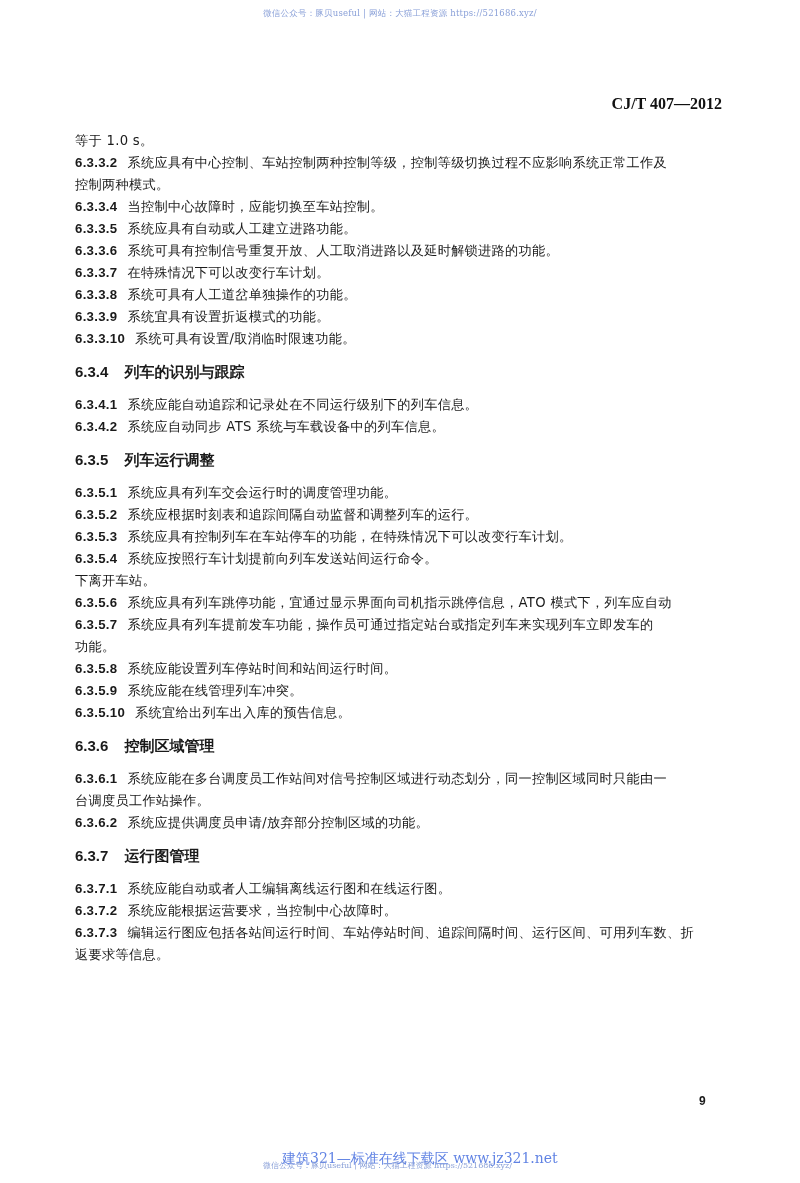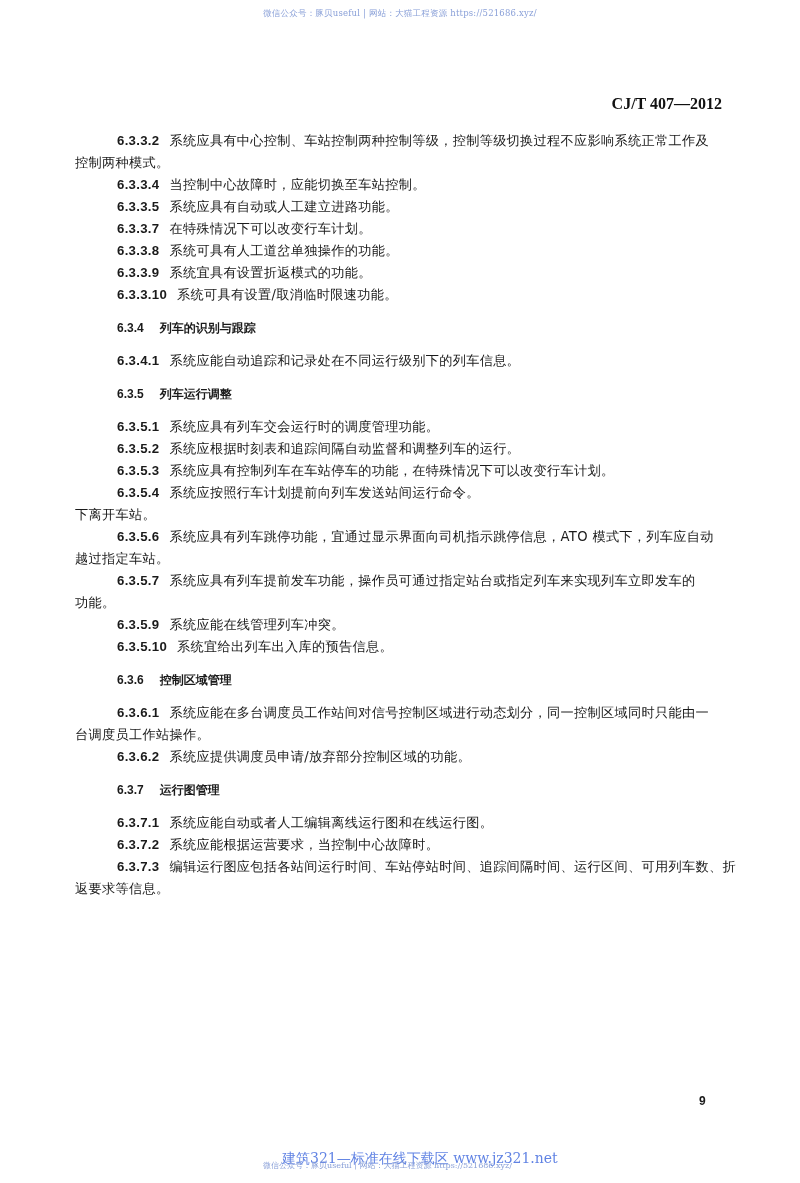--- a/index.html
+++ b/index.html
@@ -41,6 +41,7 @@
 <div class="std-code">CJ/T 407—2012</div>
 
 <div class="content">
+  <div class="line">等于 1.0 s。</div>
 
   <div class="line"><span class="num">6.3.3.2</span><span>系统应具有中心控制、车站控制两种控制等级，控制等级切换过程不应影响系统正常工作及</span></div>
 

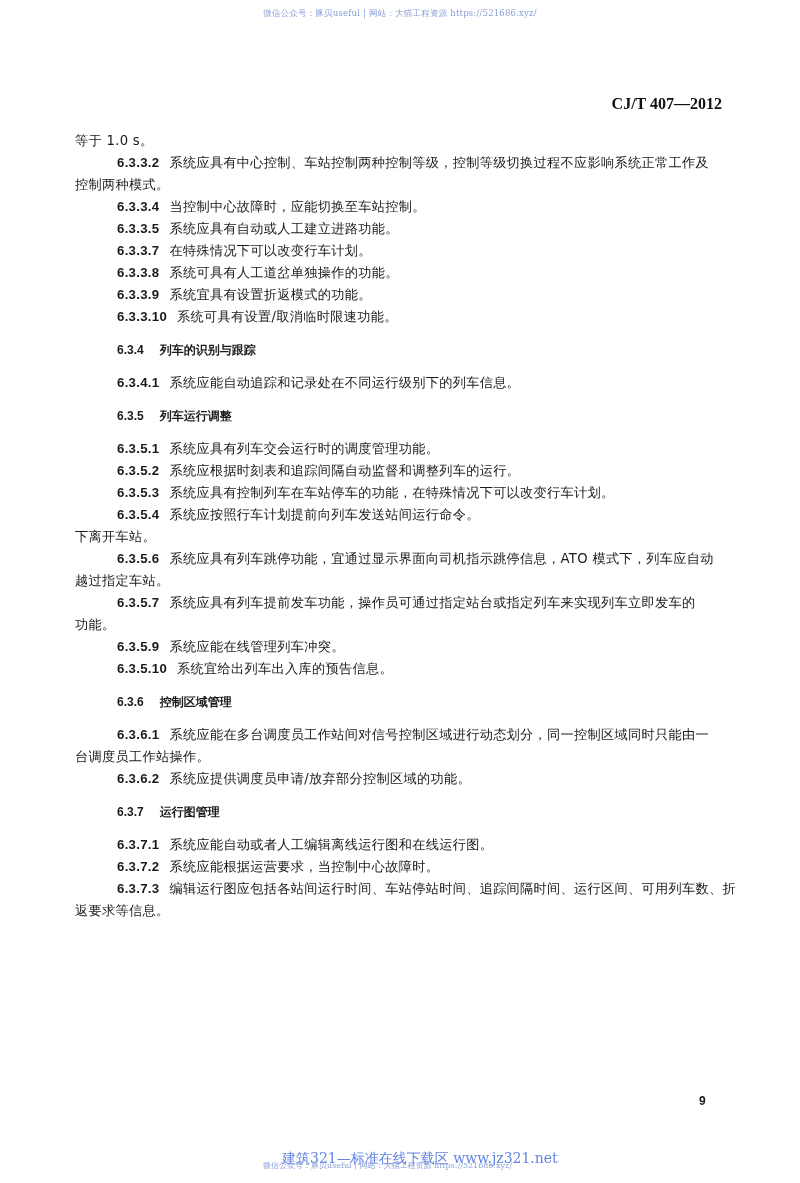--- a/index.html
+++ b/index.html
@@ -25,7 +25,7 @@
   }
   .content { position: absolute; top: 130px; left: 75px; width: 650px; }
   .line { font-size: 13.2px; line-height: 22px; white-space: nowrap; letter-spacing: 0.3px; }
-  .num { font-family: "Liberation Sans", sans-serif; font-weight: bold; margin-right: 10px; margin-left: 42px; }
+  .num { font-family: "Liberation Sans", sans-serif; font-weight: bold; margin-right: 10px; }
   .heading { margin-top: 11px; margin-bottom: 11px; font-weight: bold; font-size: 12px; line-height: 22px; }
   .heading .num { margin-right: 16px; }
   .page-num {

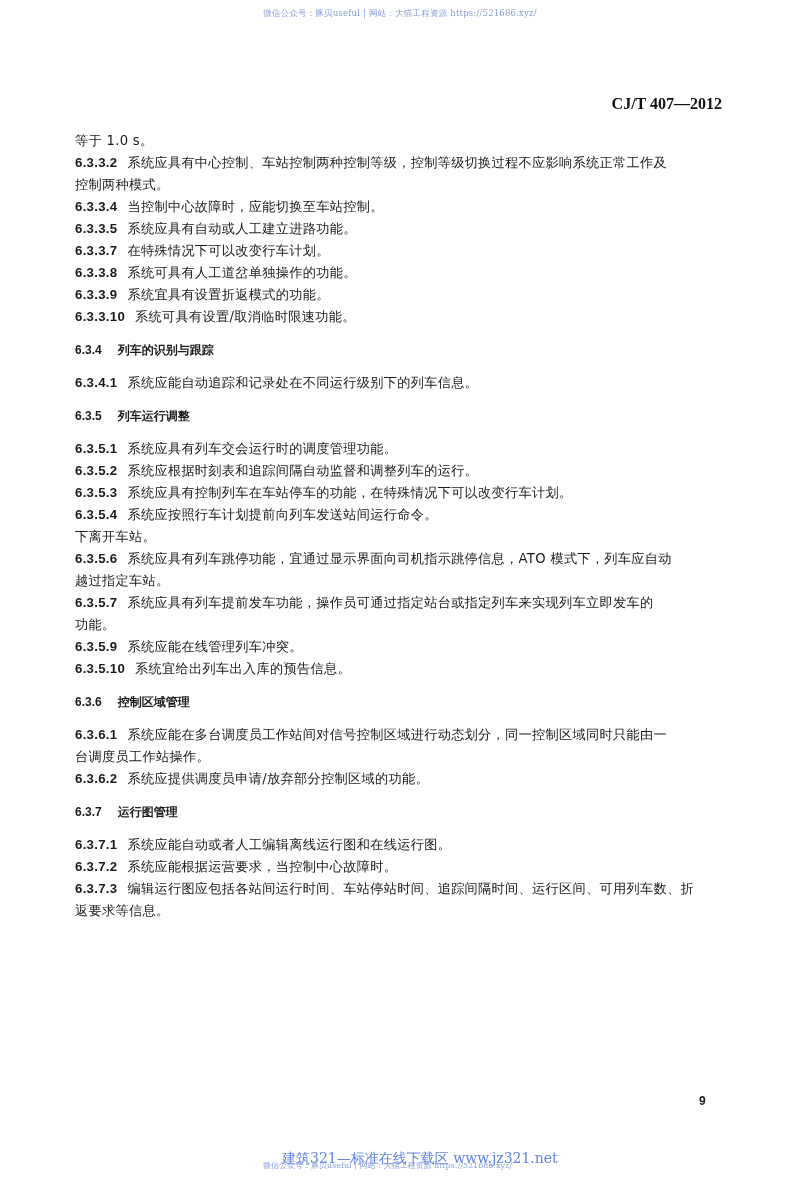--- a/index.html
+++ b/index.html
@@ -49,6 +49,7 @@
 
   <div class="line"><span class="num">6.3.3.4</span><span>当控制中心故障时，应能切换至车站控制。</span></div>
   <div class="line"><span class="num">6.3.3.5</span><span>系统应具有自动或人工建立进路功能。</span></div>
+  <div class="line"><span class="num">6.3.3.6</span><span>系统可具有控制信号重复开放、人工取消进路以及延时解锁进路的功能。</span></div>
   <div class="line"><span class="num">6.3.3.7</span><span>在特殊情况下可以改变行车计划。</span></div>
   <div class="line"><span class="num">6.3.3.8</span><span>系统可具有人工道岔单独操作的功能。</span></div>
   <div class="line"><span class="num">6.3.3.9</span><span>系统宜具有设置折返模式的功能。</span></div>

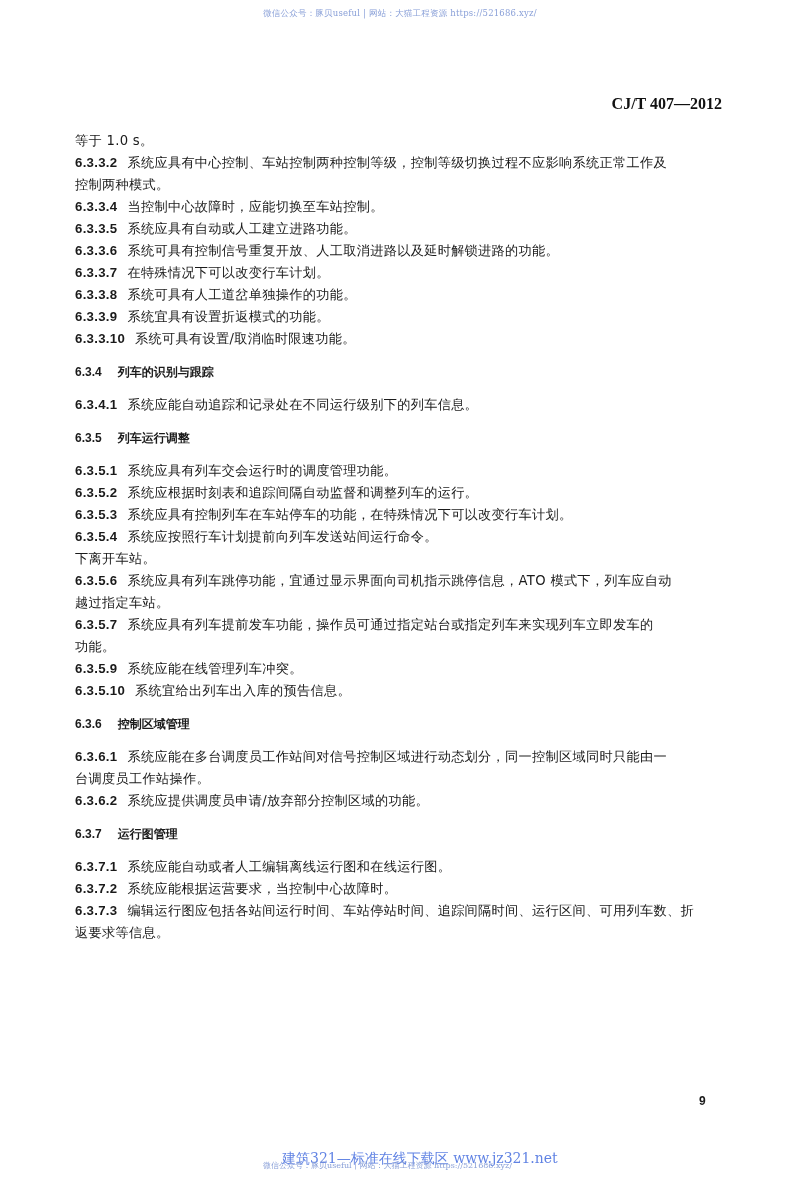--- a/index.html
+++ b/index.html
@@ -26,7 +26,7 @@
   .content { position: absolute; top: 130px; left: 75px; width: 650px; }
   .line { font-size: 13.2px; line-height: 22px; white-space: nowrap; letter-spacing: 0.3px; }
   .num { font-family: "Liberation Sans", sans-serif; font-weight: bold; margin-right: 10px; }
-  .heading { margin-top: 11px; margin-bottom: 11px; font-weight: bold; font-size: 12px; line-height: 22px; }
+  .heading { margin-top: 11px; margin-bottom: 11px; font-weight: bold; font-size: 15px; line-height: 22px; }
   .heading .num { margin-right: 16px; }
   .page-num {
     position: absolute; top: 1094px; left: 699px; font-family: "Liberation Sans", sans-serif;

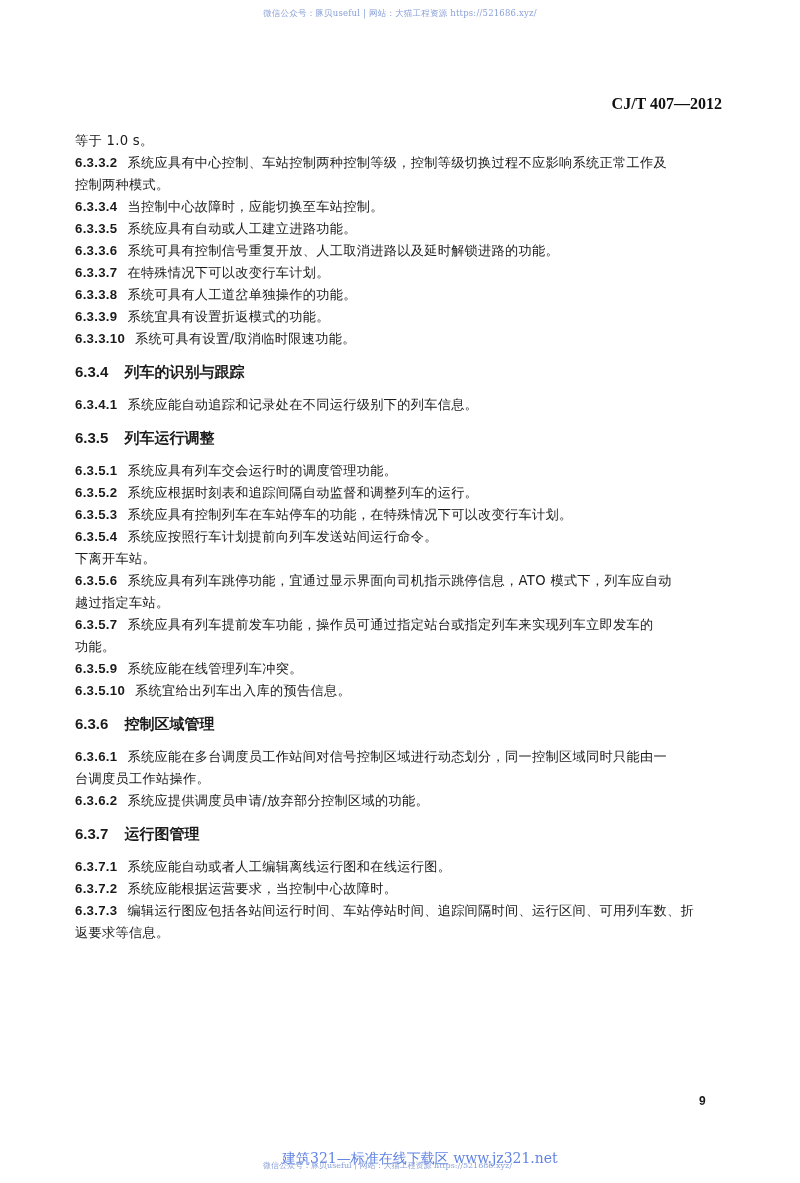--- a/index.html
+++ b/index.html
@@ -57,6 +57,7 @@
 
   <div class="heading"><span class="num">6.3.4</span><span>列车的识别与跟踪</span></div>
   <div class="line"><span class="num">6.3.4.1</span><span>系统应能自动追踪和记录处在不同运行级别下的列车信息。</span></div>
+  <div class="line"><span class="num">6.3.4.2</span><span>系统应自动同步 ATS 系统与车载设备中的列车信息。</span></div>
 
   <div class="heading"><span class="num">6.3.5</span><span>列车运行调整</span></div>
   <div class="line"><span class="num">6.3.5.1</span><span>系统应具有列车交会运行时的调度管理功能。</span></div>

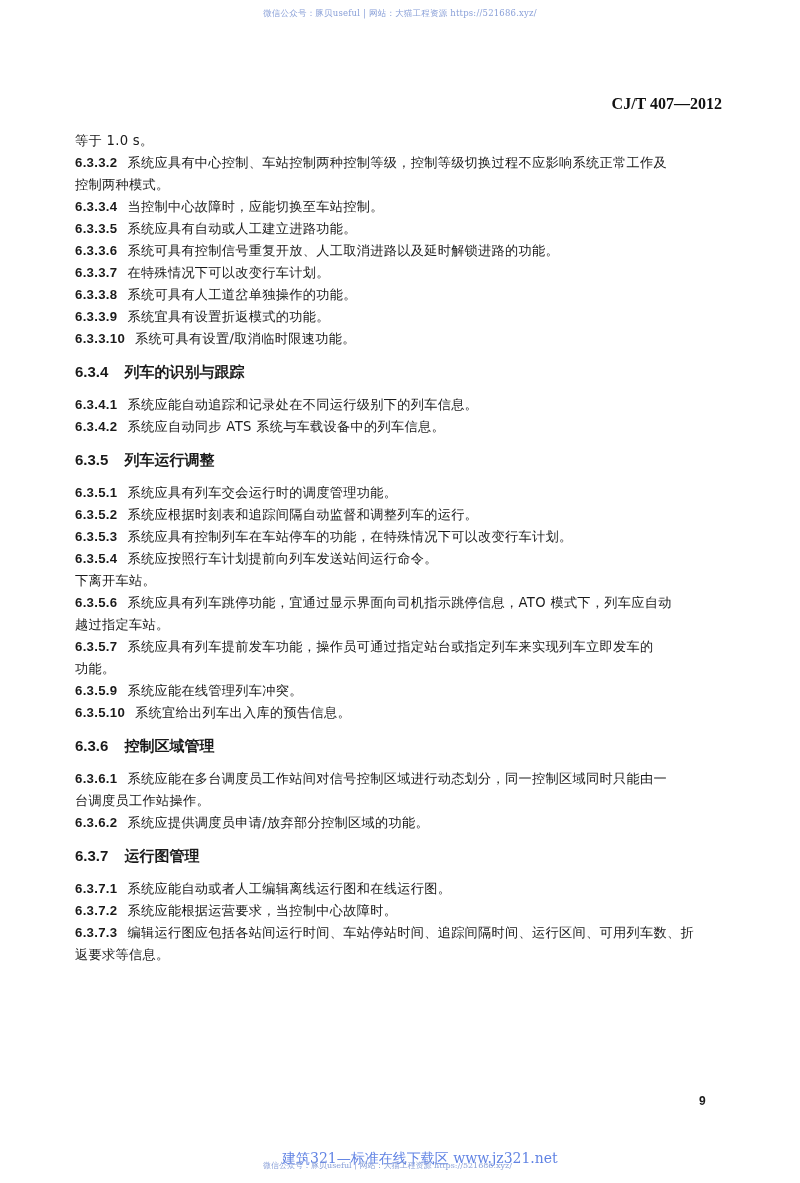--- a/index.html
+++ b/index.html
@@ -66,7 +66,6 @@
   <div class="line"><span class="num">6.3.5.4</span><span>系统应按照行车计划提前向列车发送站间运行命令。</span></div>
   <div class="line">下离开车站。</div>
   <div class="line"><span class="num">6.3.5.6</span><span>系统应具有列车跳停功能，宜通过显示界面向司机指示跳停信息，ATO 模式下，列车应自动</span></div>
-  <div class="line">越过指定车站。</div>
   <div class="line"><span class="num">6.3.5.7</span><span>系统应具有列车提前发车功能，操作员可通过指定站台或指定列车来实现列车立即发车的</span></div>
   <div class="line">功能。</div>
   <div class="line"><span class="num">6.3.5.9</span><span>系统应能在线管理列车冲突。</span></div>

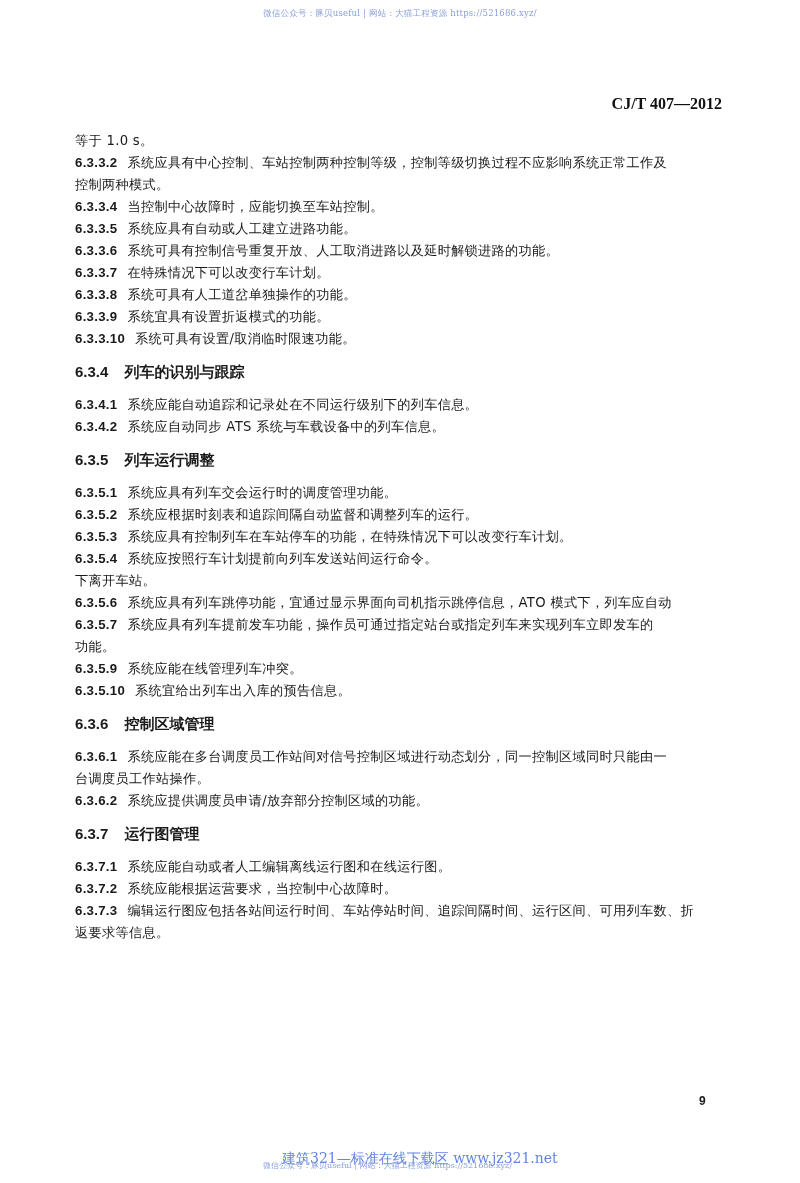--- a/index.html
+++ b/index.html
@@ -68,6 +68,7 @@
   <div class="line"><span class="num">6.3.5.6</span><span>系统应具有列车跳停功能，宜通过显示界面向司机指示跳停信息，ATO 模式下，列车应自动</span></div>
   <div class="line"><span class="num">6.3.5.7</span><span>系统应具有列车提前发车功能，操作员可通过指定站台或指定列车来实现列车立即发车的</span></div>
   <div class="line">功能。</div>
+  <div class="line"><span class="num">6.3.5.8</span><span>系统应能设置列车停站时间和站间运行时间。</span></div>
   <div class="line"><span class="num">6.3.5.9</span><span>系统应能在线管理列车冲突。</span></div>
   <div class="line"><span class="num">6.3.5.10</span><span>系统宜给出列车出入库的预告信息。</span></div>
 

